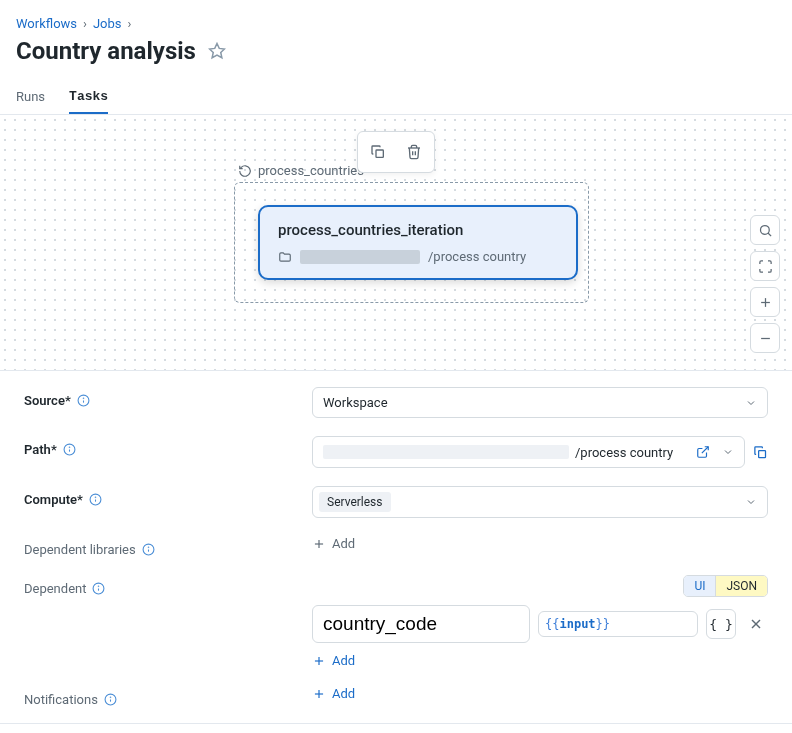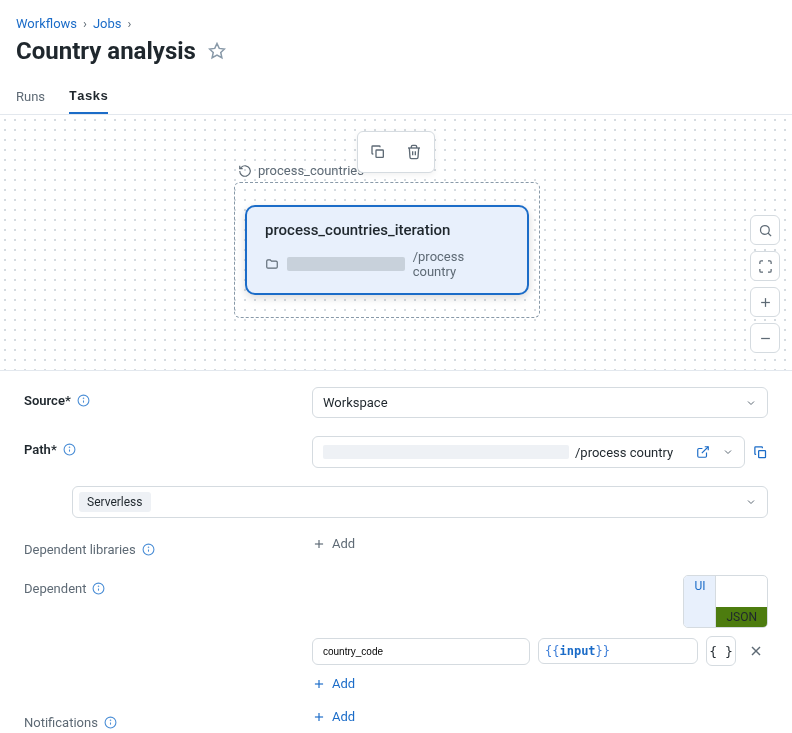--- a/index.html
+++ b/index.html
@@ -27,7 +27,7 @@
     .task-group { position: absolute; left: 234px; top: 48px; }
     .group-label { display: flex; align-items: center; gap: 6px; color: #5e6a75; font-size: 13px; margin-bottom: 4px; margin-left: 4px; }
     .group-box { border: 1px dashed #8899a8; border-radius: 6px; padding: 22px 10px; }
-    .task-node { width: 284px; background: #e8f0fc; border: 2px solid #1b6cc8; border-radius: 10px; padding: 14px 18px; box-shadow: 0 3px 8px rgba(0,0,0,0.15); }
+    .task-node { width: 320px; background: #e8f0fc; border: 2px solid #1b6cc8; border-radius: 10px; padding: 14px 18px; box-shadow: 0 3px 8px rgba(0,0,0,0.15); margin-left: 13px; }
     .task-node-title { font-size: 15px; font-weight: 500; color: #1f272d; margin-bottom: 10px; }
     .task-node-sub { display: flex; align-items: center; gap: 8px; color: #5e6a75; font-size: 13px; }
     .redacted { display: inline-block; width: 120px; height: 14px; background: #c8d1db; border-radius: 2px; }

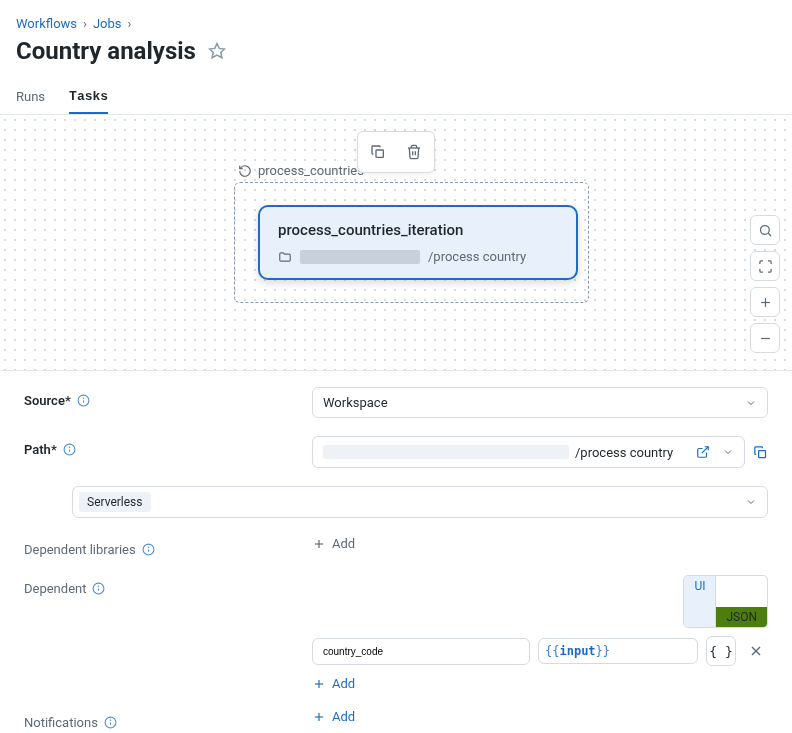--- a/index.html
+++ b/index.html
@@ -242,6 +242,16 @@
   </div>
 
   <div class="form-row">
+    <div class="form-label">
+      <span>Compute*</span>
+      <span class="info-icon">
+          <svg width="13" height="13" viewBox="0 0 24 24" fill="none" stroke="currentColor" stroke-width="2">
+            <circle cx="12" cy="12" r="10"></circle>
+            <line x1="12" y1="16" x2="12" y2="12"></line>
+            <circle cx="12" cy="8" r="0.5" fill="currentColor"></circle>
+          </svg>
+        </span>
+    </div>
     <div class="form-field">
       <div class="compute-field">
         <span class="tag">Serverless</span>

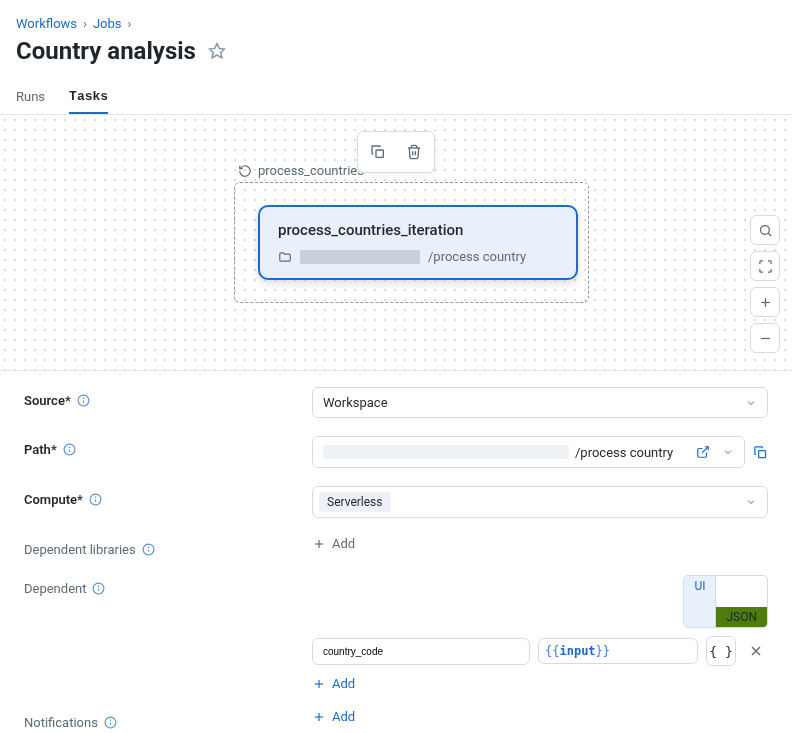--- a/index.html
+++ b/index.html
@@ -63,7 +63,7 @@
     .toggle { display: flex; border: 1px solid #d5dbe0; border-radius: 5px; overflow: hidden; }
     .toggle-opt { padding: 3px 10px; font-size: 12px; cursor: pointer; }
     .toggle-opt.active { background: #e8f0fc; color: #1b6cc8; border-right: 1px solid #d5dbe0; }
-    .toggle-opt:not(.active) { background: #4d7c0f; margin-top: 31px; }
+    .toggle-opt:not(.active) { background: #fef9c3; }
     
     .param-row { display: flex; gap: 8px; align-items: center; }
     .param-key { width: 218px; border: 1px solid #d5dbe0; border-radius: 6px; padding: 7px 10px; font-size: 10px; }

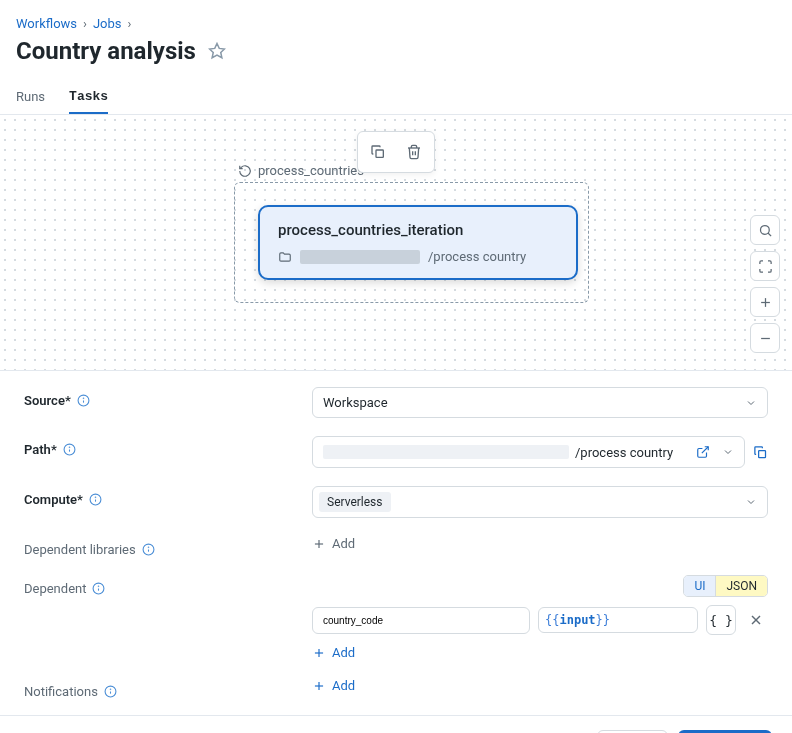--- a/index.html
+++ b/index.html
@@ -66,7 +66,7 @@
     .toggle-opt:not(.active) { background: #fef9c3; }
     
     .param-row { display: flex; gap: 8px; align-items: center; }
-    .param-key { width: 218px; border: 1px solid #d5dbe0; border-radius: 6px; padding: 7px 10px; font-size: 10px; }
+    .param-key { width: 218px; border: 1px solid #d5dbe0; border-radius: 6px; padding: 7px 10px; font-size: 19px; }
     .param-val { flex: 1; display: flex; align-items: center; border: 1px solid #d5dbe0; border-radius: 6px; padding: 5px 6px; gap: 6px; }
     .template-chip { font-family: "SFMono-Regular", Consolas, monospace; font-size: 12px; color: #3b7dd8; }
     .template-chip .brace { color: #3b7dd8; }

